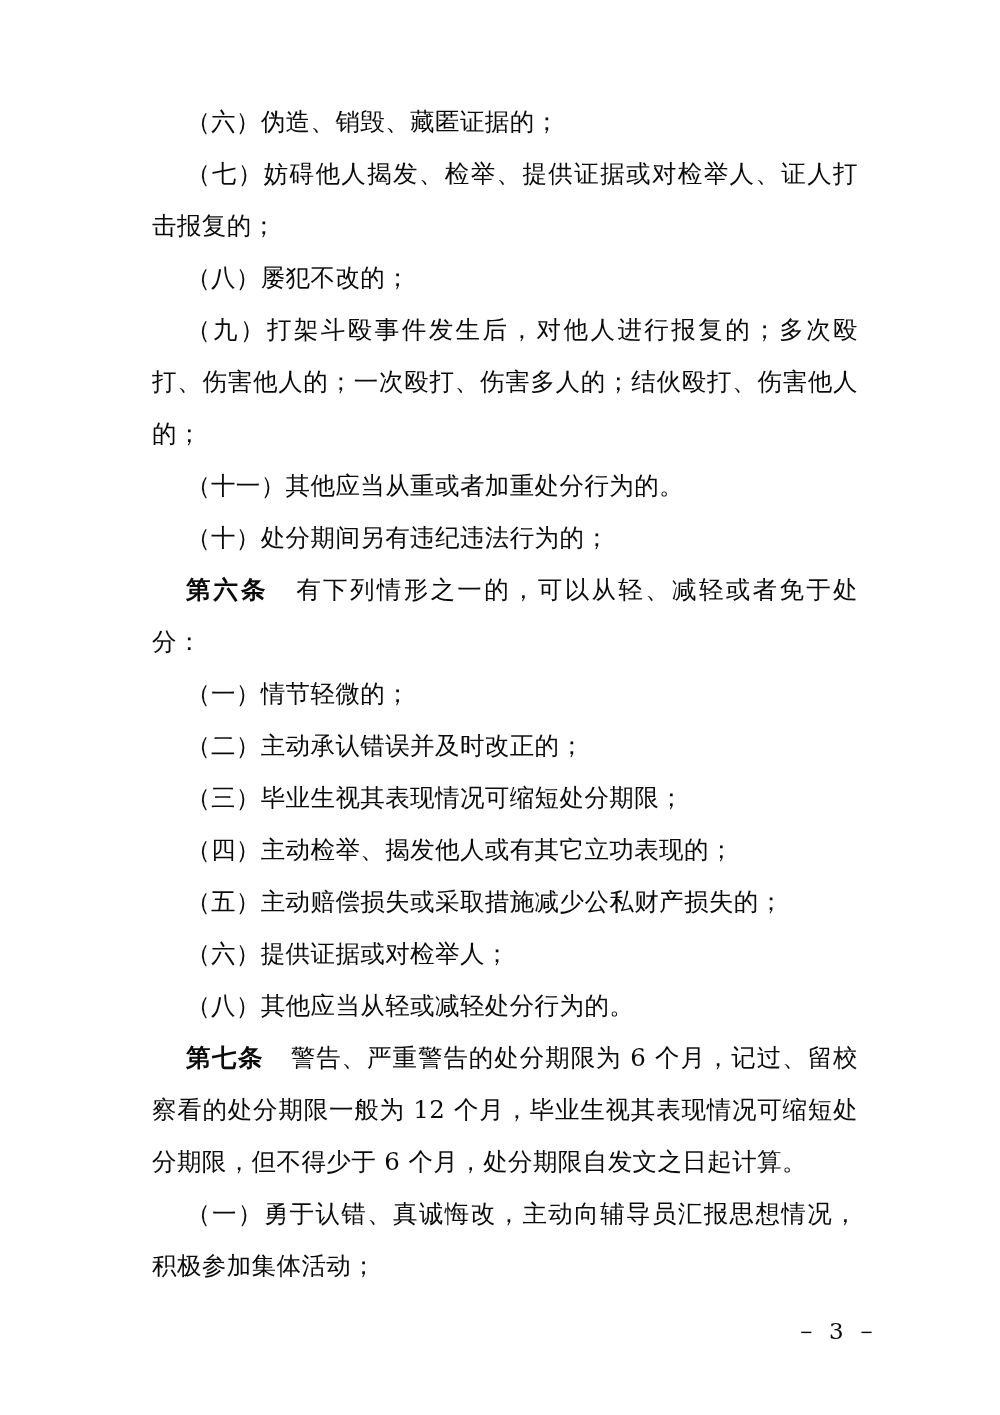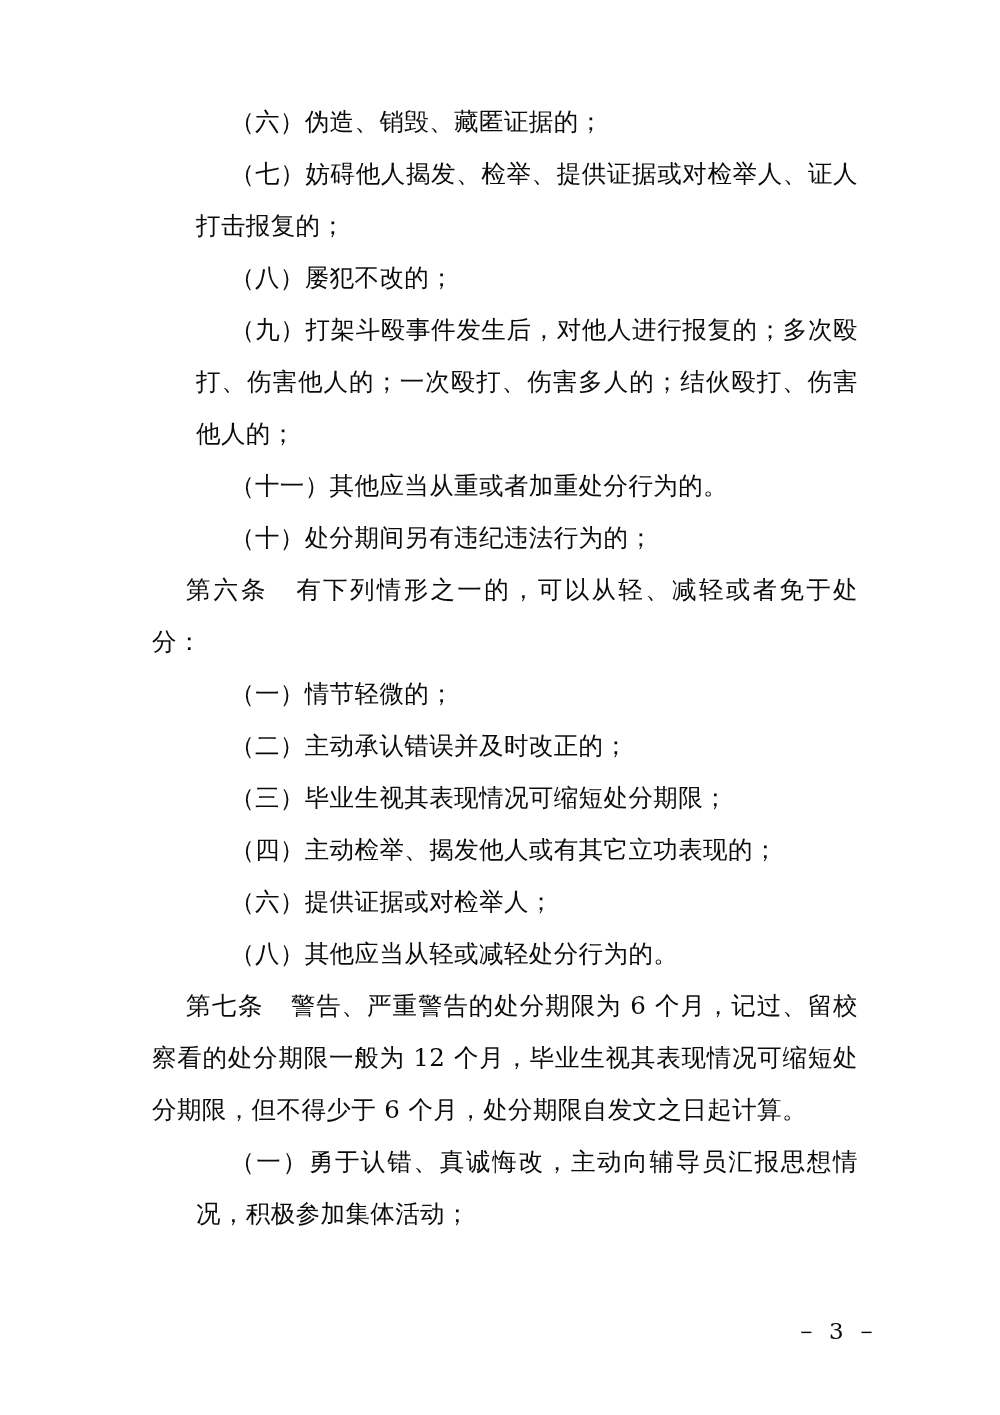--- a/index.html
+++ b/index.html
@@ -34,7 +34,6 @@
   
   p.item {
     text-indent: 34px;
-    margin-left: 44px;
   }
   
   p.article {

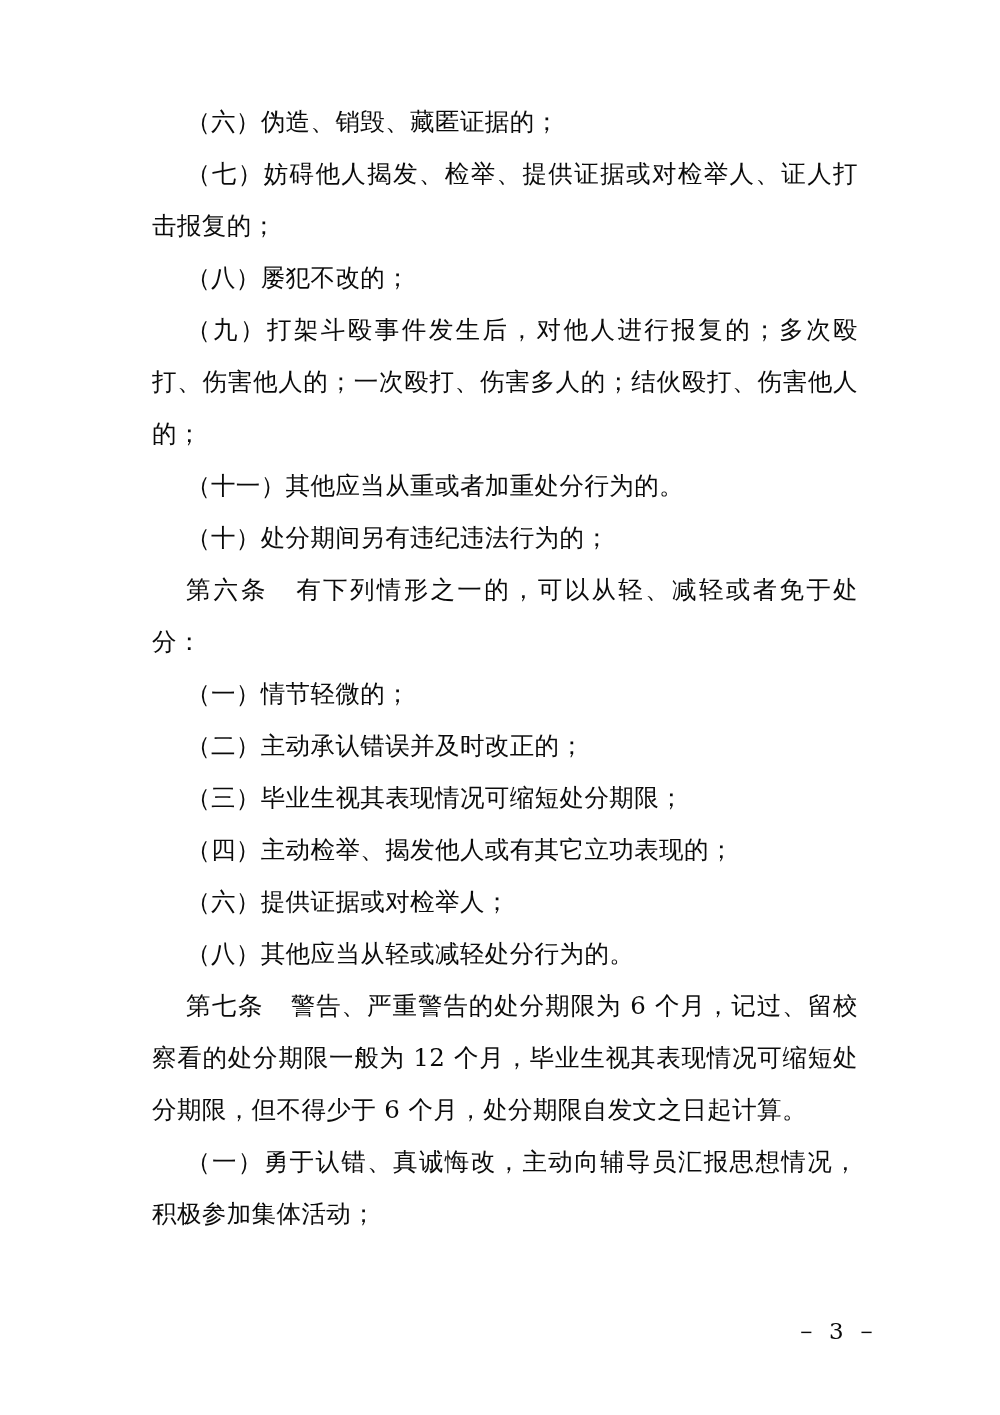--- a/index.html
+++ b/index.html
@@ -40,7 +40,7 @@
     text-indent: 34px;
   }
   p.article .marker {
-    font-weight: normal;
+    font-weight: bold;
     letter-spacing: 1px;
   }
   p.article .gap {

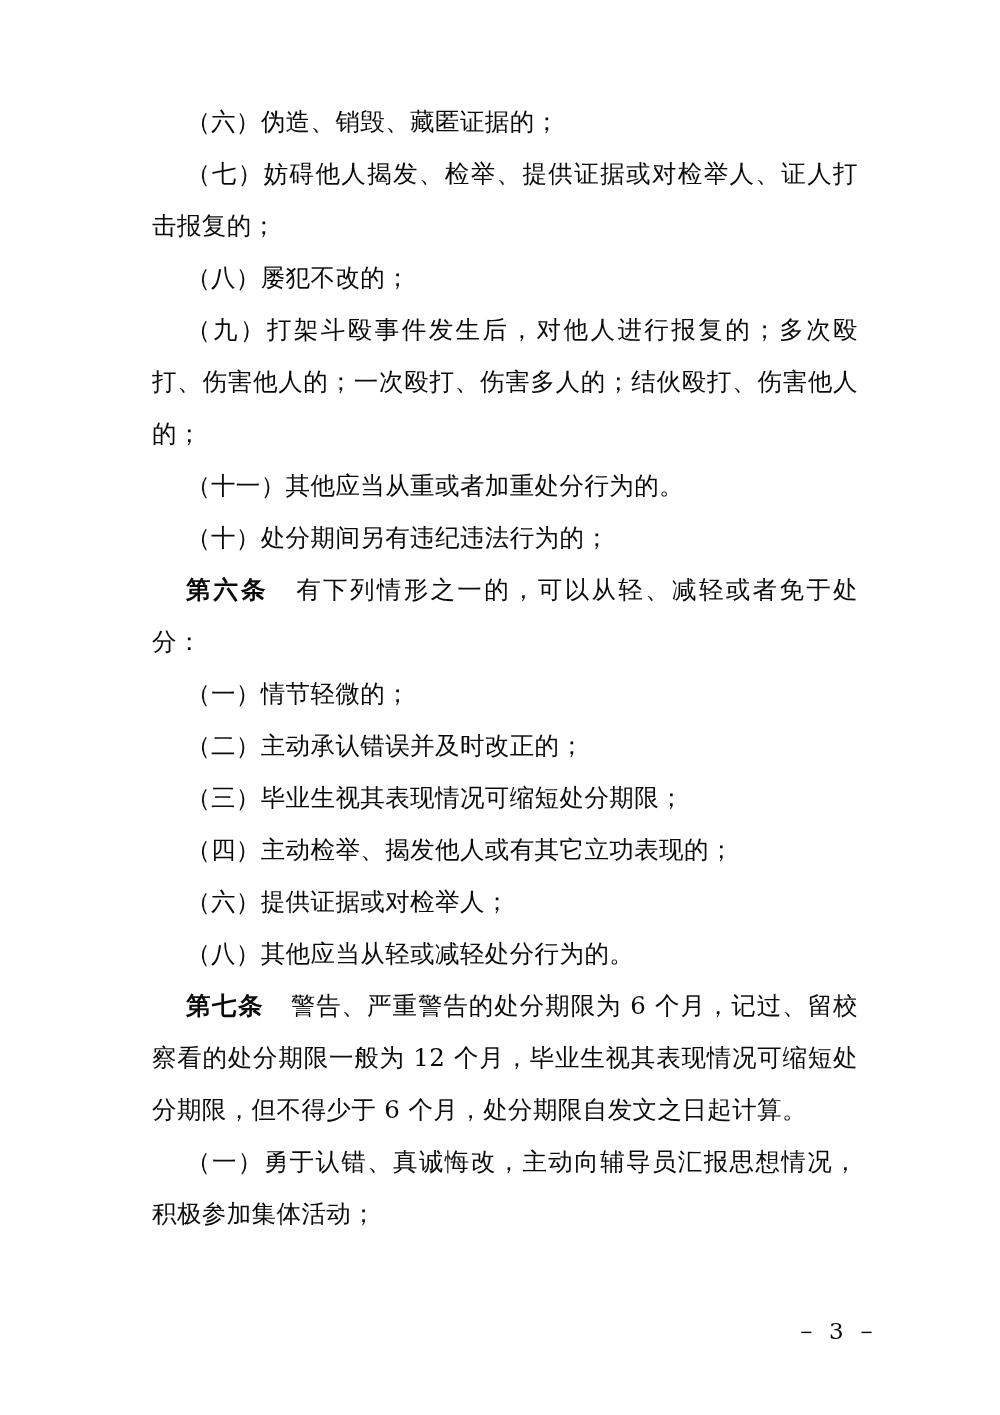--- a/index.html
+++ b/index.html
@@ -76,6 +76,7 @@
     <p class="item">（二）主动承认错误并及时改正的；</p>
     <p class="item">（三）毕业生视其表现情况可缩短处分期限；</p>
     <p class="item">（四）主动检举、揭发他人或有其它立功表现的；</p>
+    <p class="item">（五）主动赔偿损失或采取措施减少公私财产损失的；</p>
     <p class="item">（六）提供证据或对检举人；</p>
     <p class="item">（八）其他应当从轻或减轻处分行为的。</p>
 

